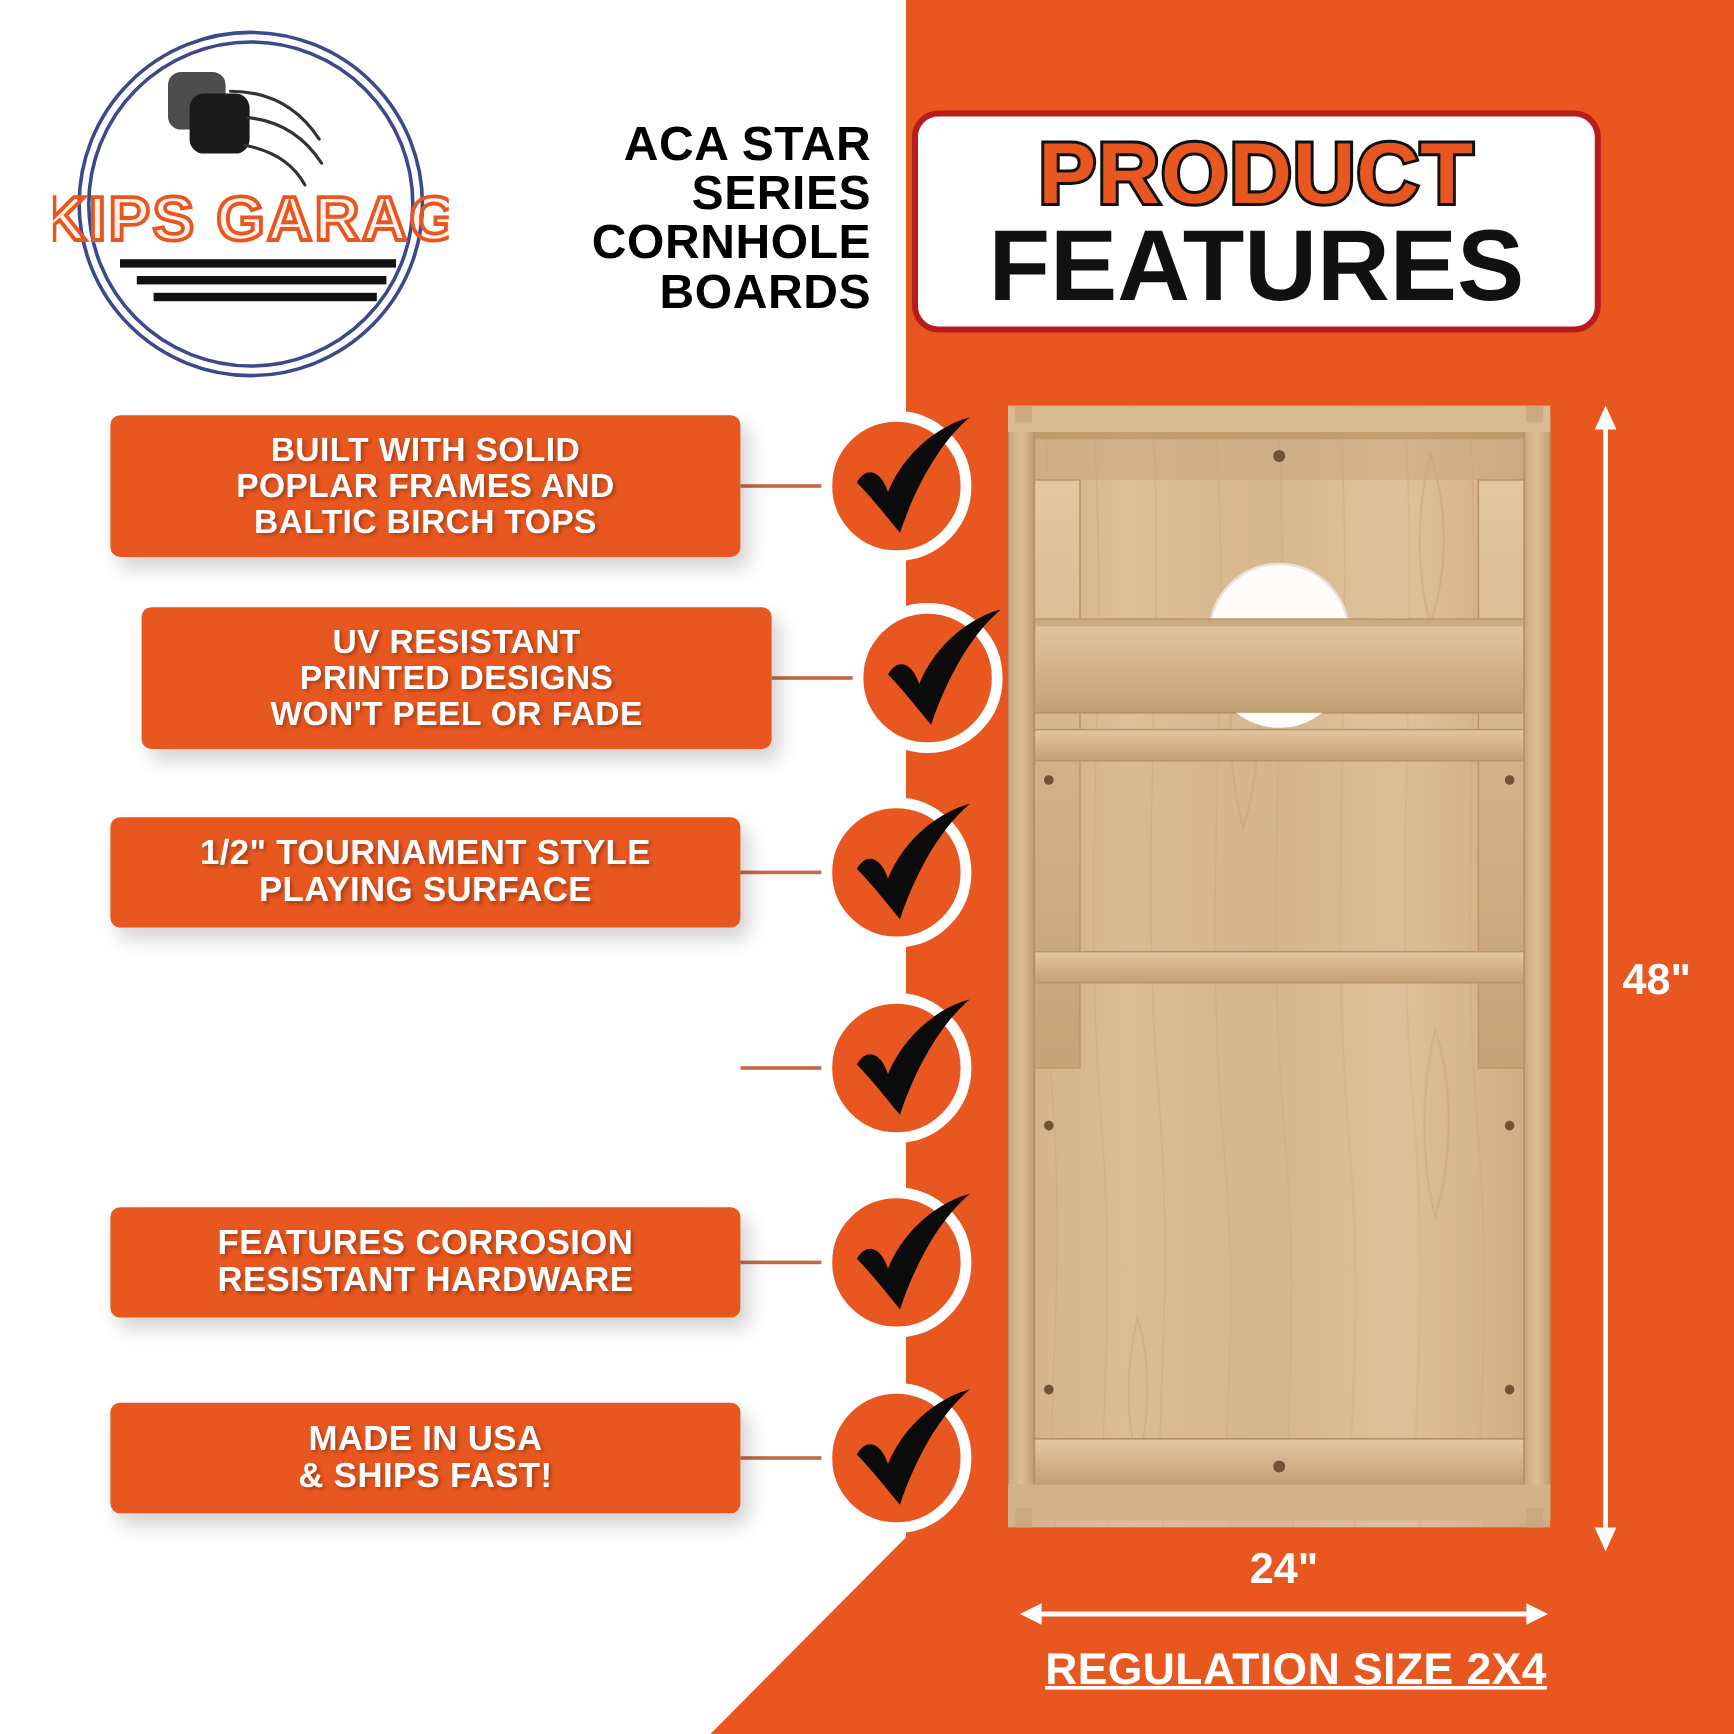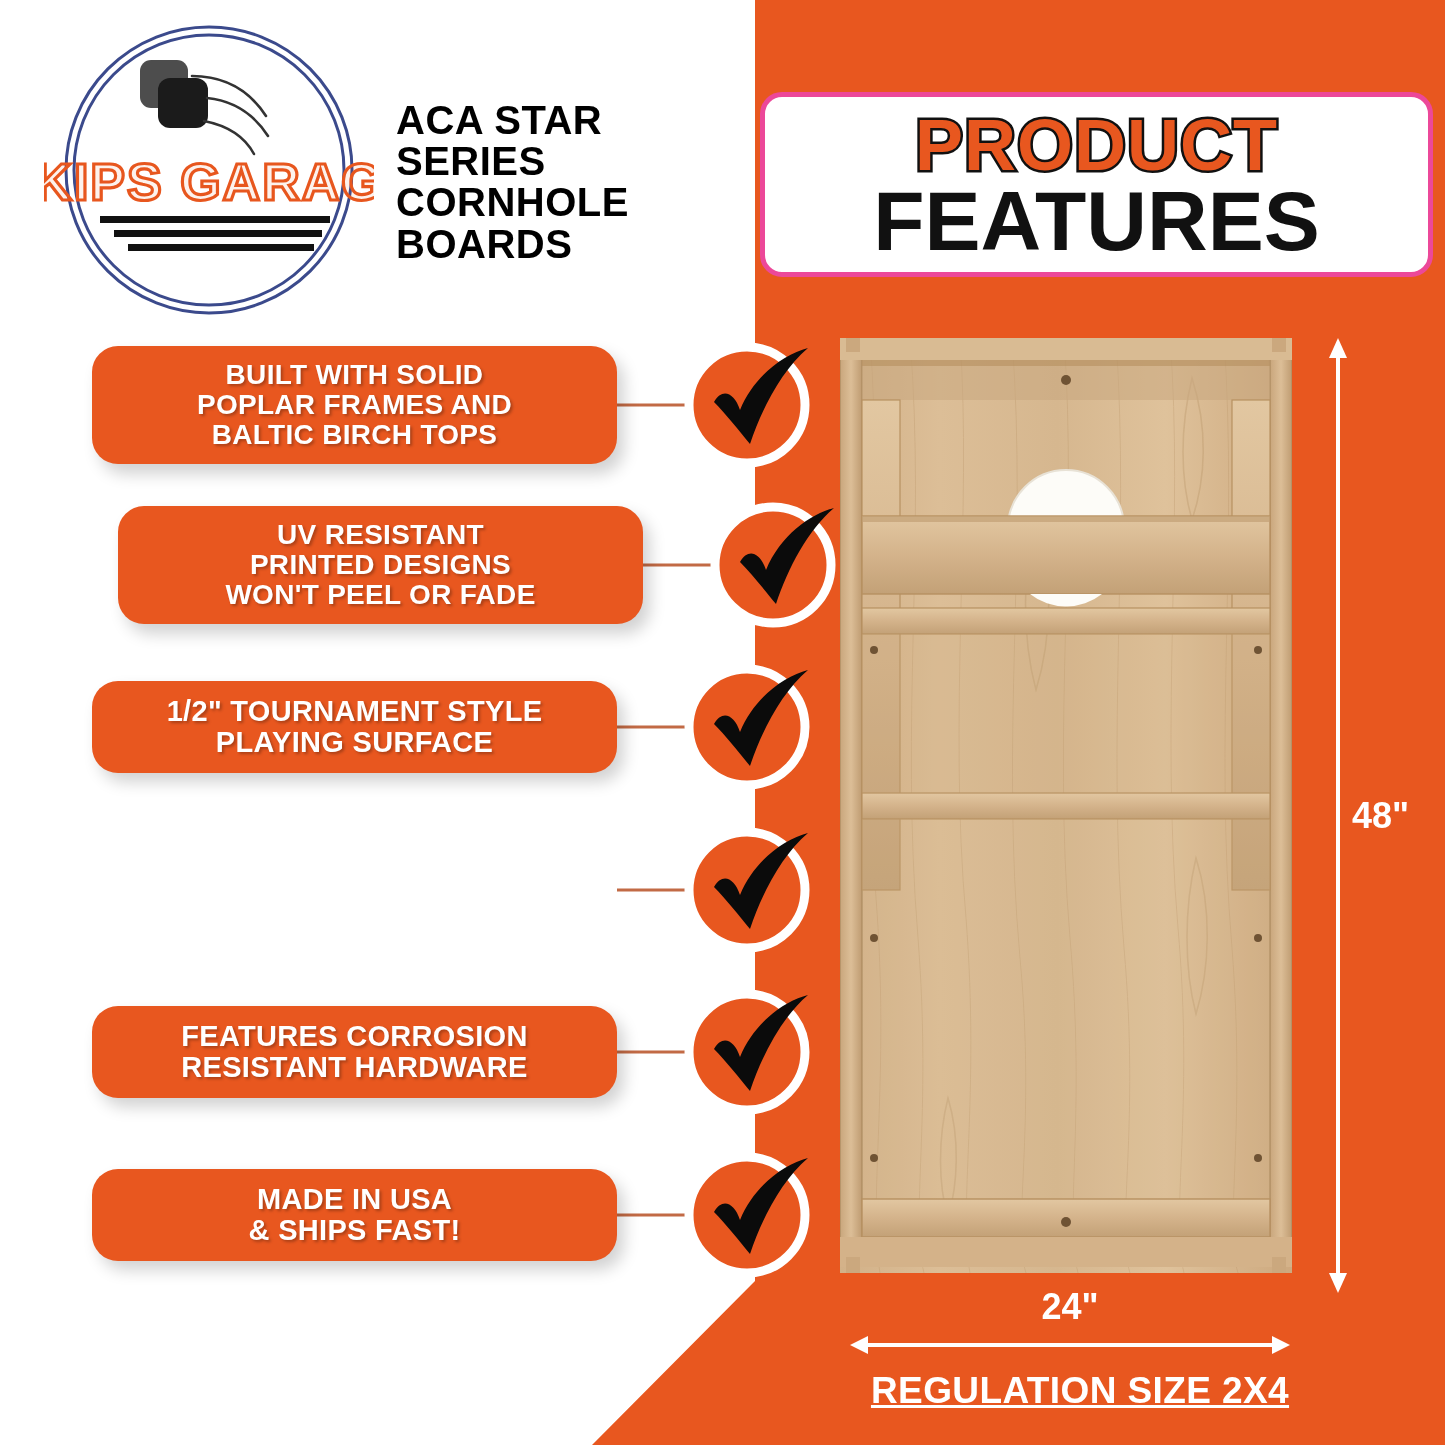--- a/index.html
+++ b/index.html
@@ -28,7 +28,7 @@
   
   .prod-title{
     position:absolute; left:396px; top:100px; width:330px;
-    text-align:left; z-index:5;
+    text-align:right; z-index:5;
     font-weight:bold; font-size:40px; line-height:1.03;
     letter-spacing:0.5px; color:#000;
   }

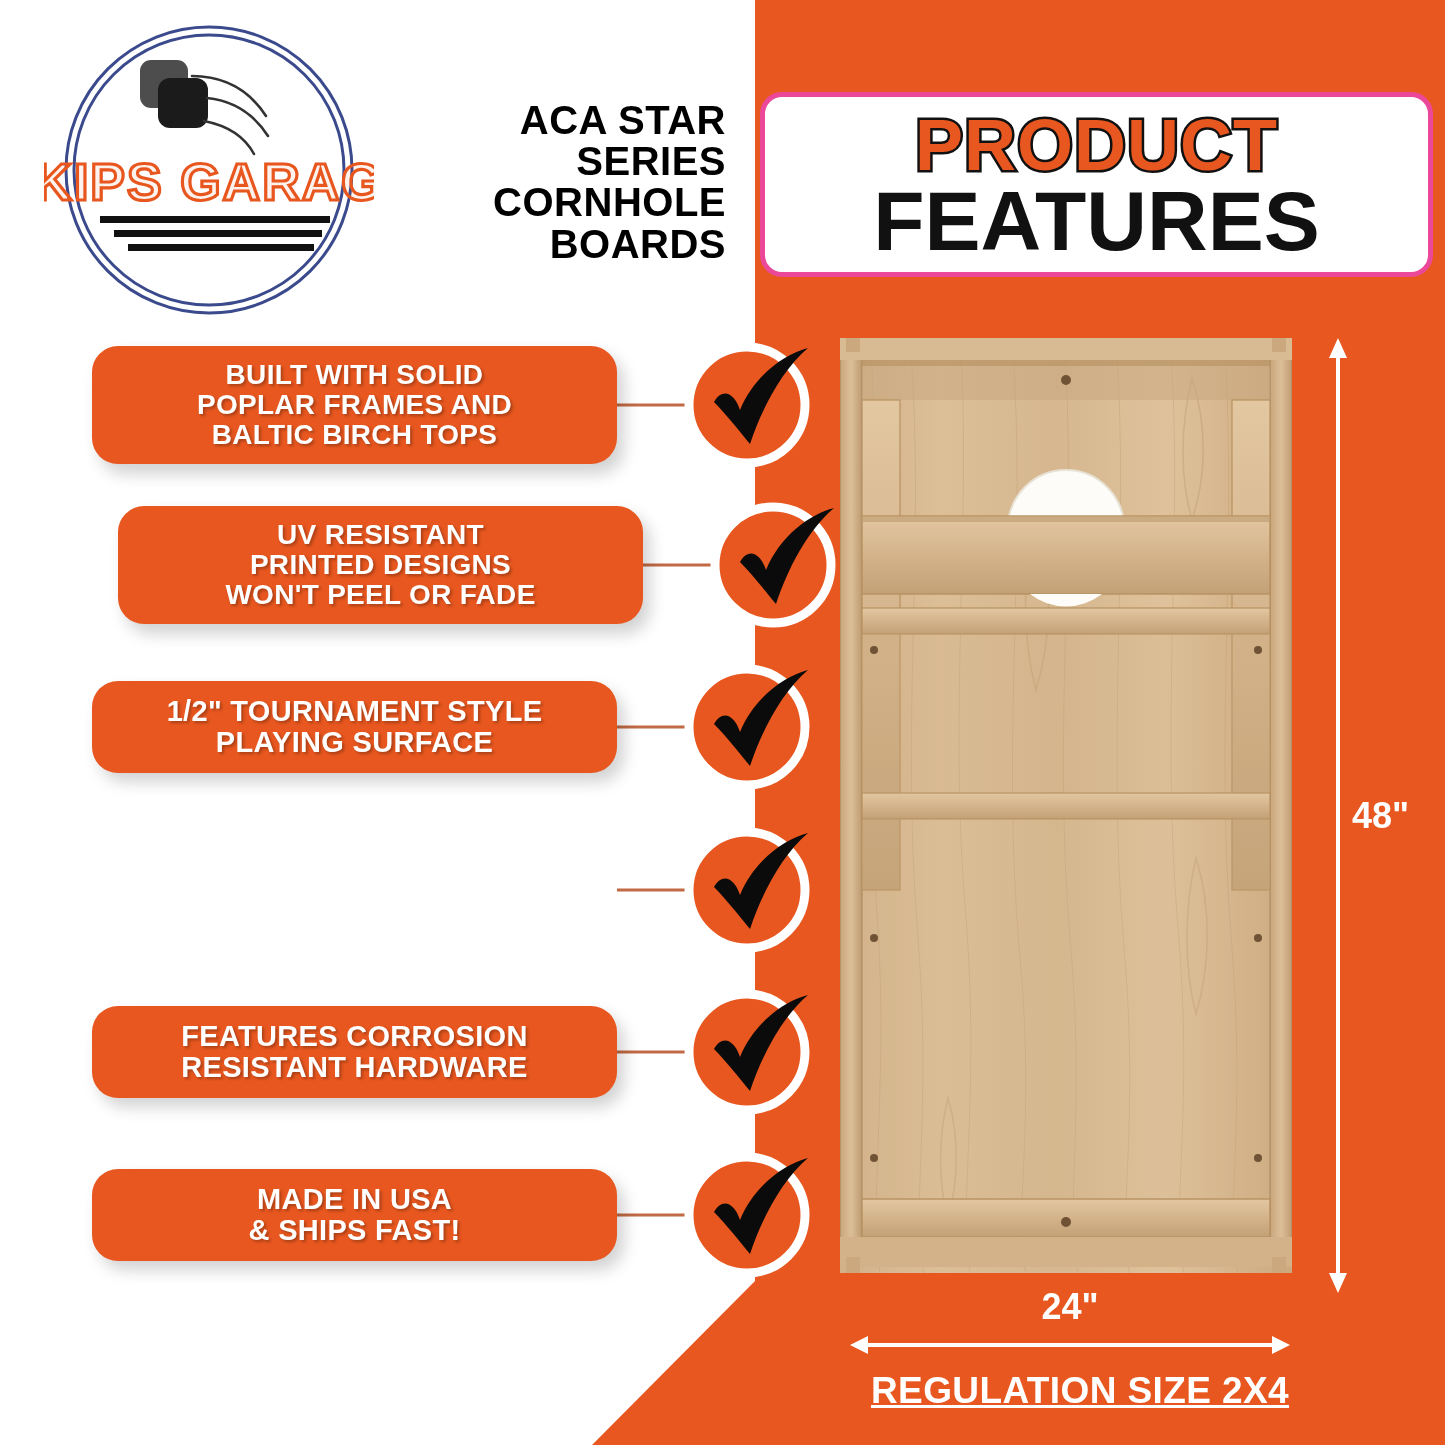--- a/index.html
+++ b/index.html
@@ -35,8 +35,8 @@
 
   
   .banner{
-    position:absolute; left:760px; top:92px; width:673px; height:185px;
-    background:#ffffff; border:5px solid #ec4899; border-radius:22px;
+    position:absolute; left:760px; top:92px; width:574px; height:185px;
+    background:#ffffff; border:5px solid #b91c1c; border-radius:22px;
     z-index:6; display:flex; flex-direction:column;
     align-items:center; justify-content:center;
   }

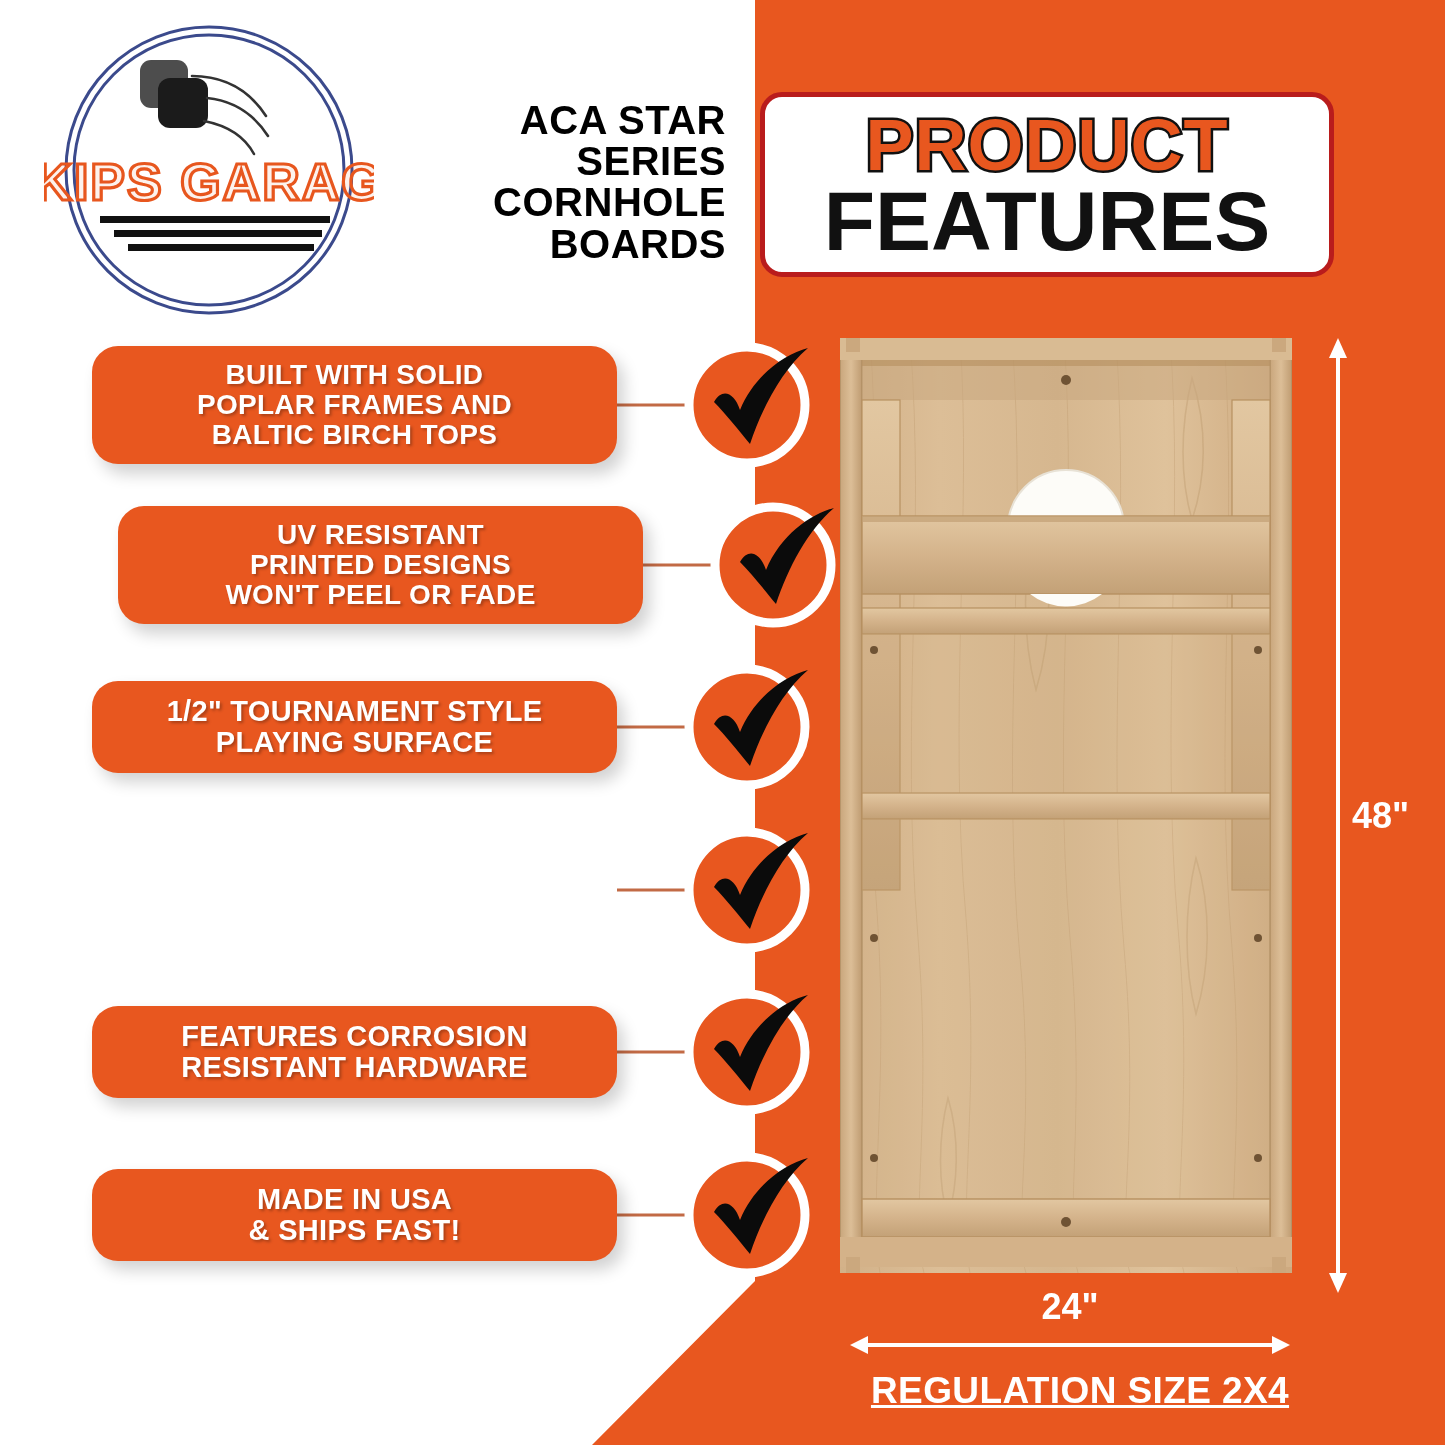--- a/index.html
+++ b/index.html
@@ -62,7 +62,7 @@
     position:absolute; left:92px; top:50%; transform:translateY(-50%);
     width:525px;
     background:#E8571F;
-    border-radius:26px;
+    border-radius:8px;
     box-shadow: 7px 9px 16px rgba(0,0,0,0.18);
     padding:14px 14px;
     display:flex; align-items:center; justify-content:center;

